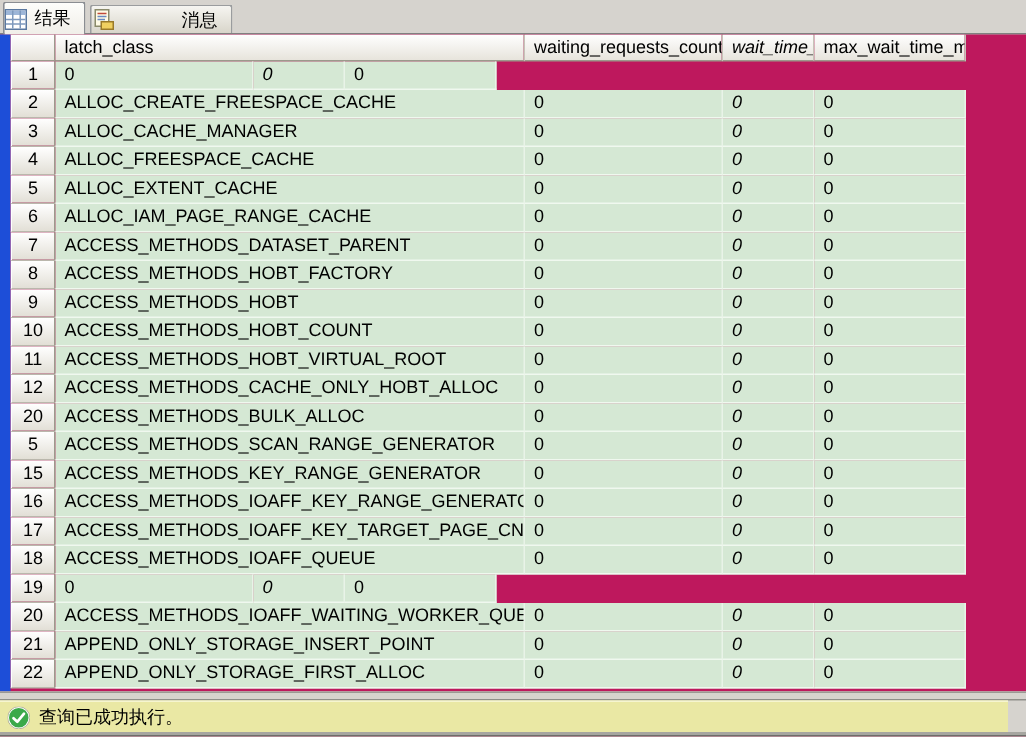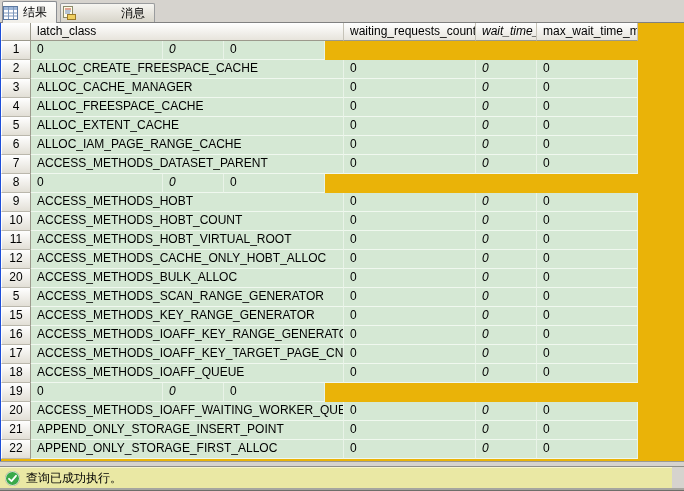--- a/index.html
+++ b/index.html
@@ -35,7 +35,7 @@
   
   .content {
     position:absolute; top:23px; left:0; right:0; bottom:30px;
-    background:#eab308; border-left:1px solid #1d4ed8; overflow:hidden;
+    background:#be185d; border-left:7px solid #1d4ed8; overflow:hidden;
   }
   .hdr-row, .row { display:flex; }
   .hdr-row { height:18px; }

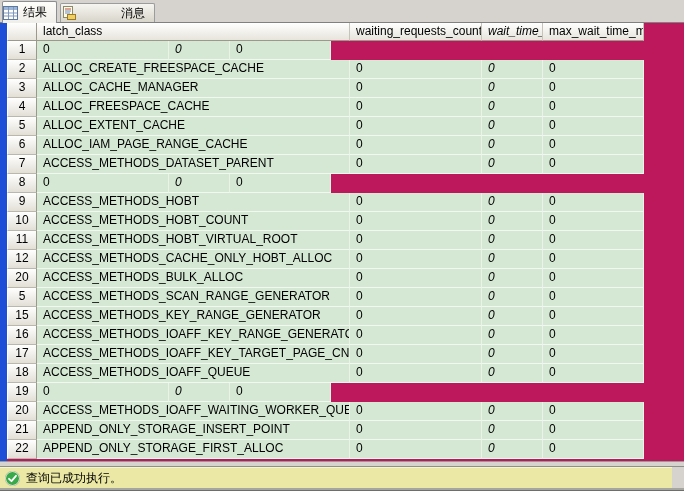--- a/index.html
+++ b/index.html
@@ -176,6 +176,7 @@
         </div>
         <div class="row">
           <div class="rowhead w0">8</div>
+          <div class="cell w1">ACCESS_METHODS_HOBT_FACTORY</div>
           <div class="cell w2">0</div>
           <div class="cell w3">0</div>
           <div class="cell w4">0</div>

